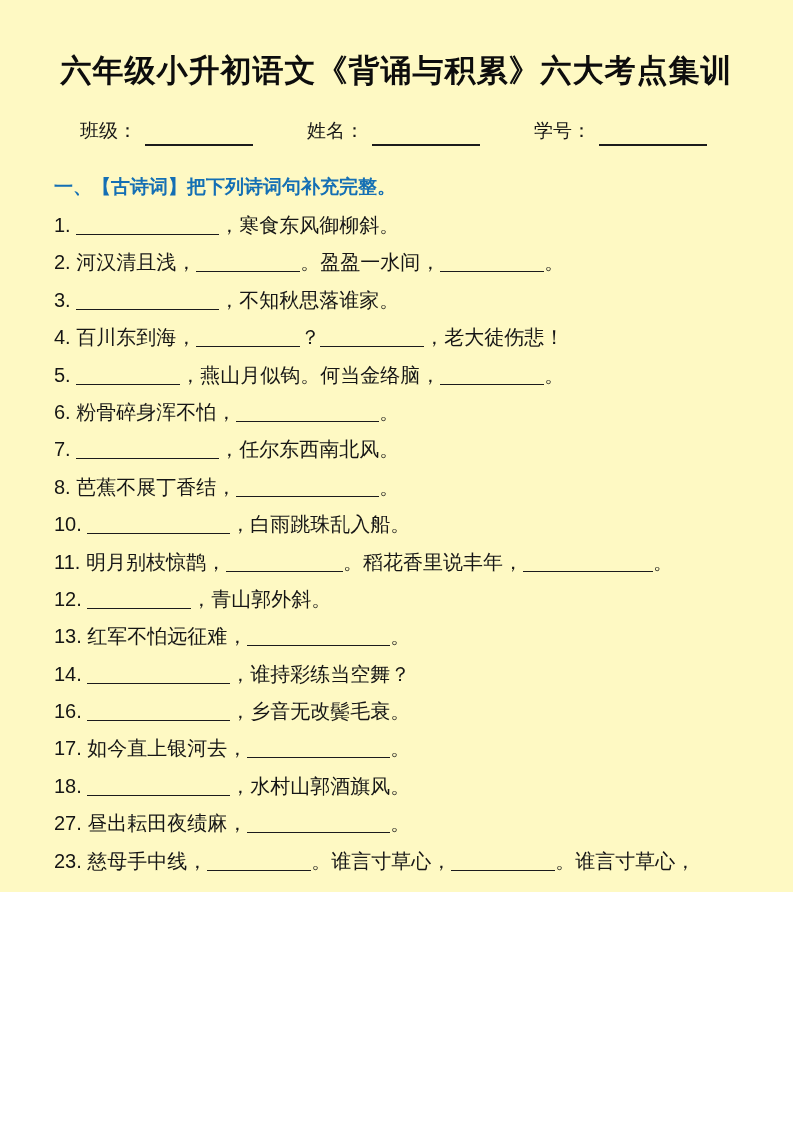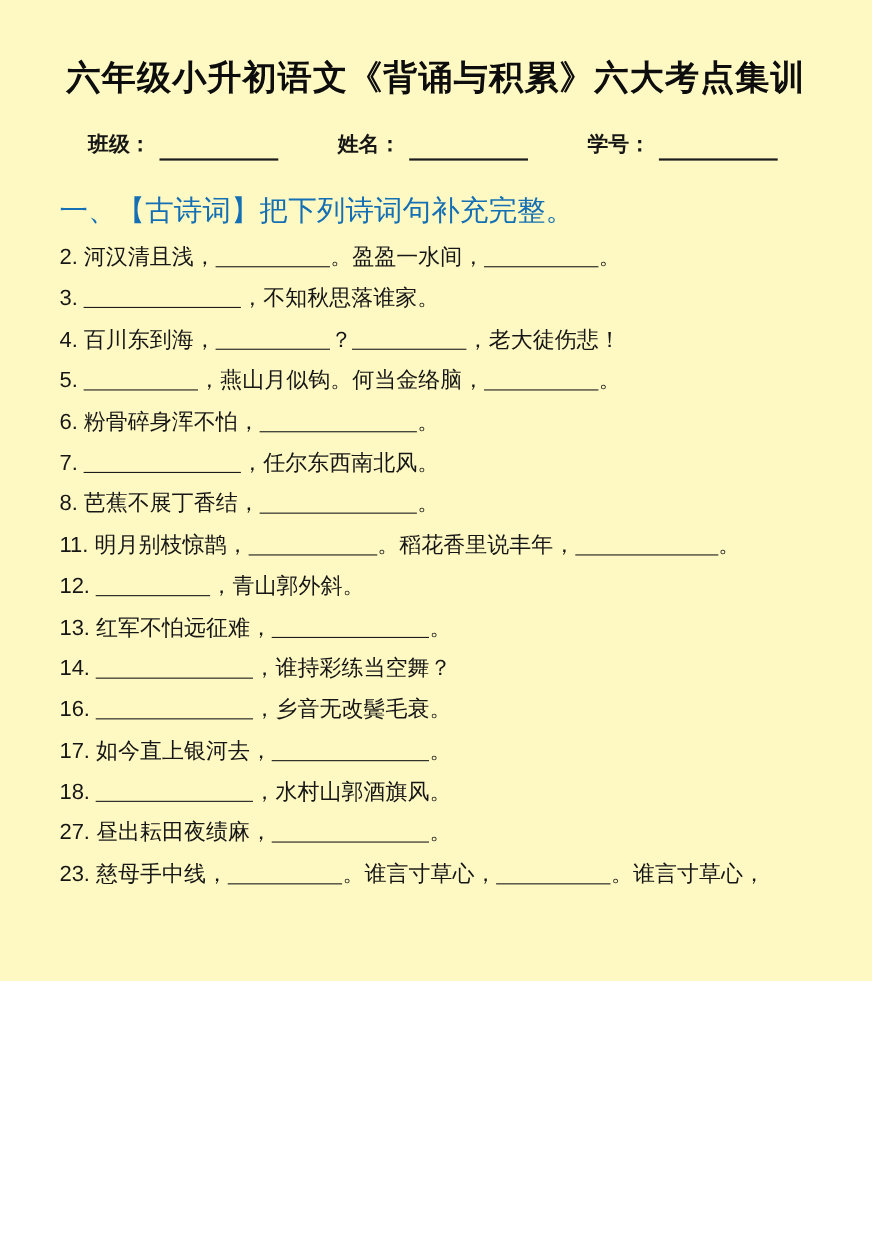--- a/index.html
+++ b/index.html
@@ -37,7 +37,7 @@
     white-space: nowrap;
   }
   .info-label {
-    font-weight: 700;
+    font-weight: 400;
   }
   .info-blank {
     display: inline-block;

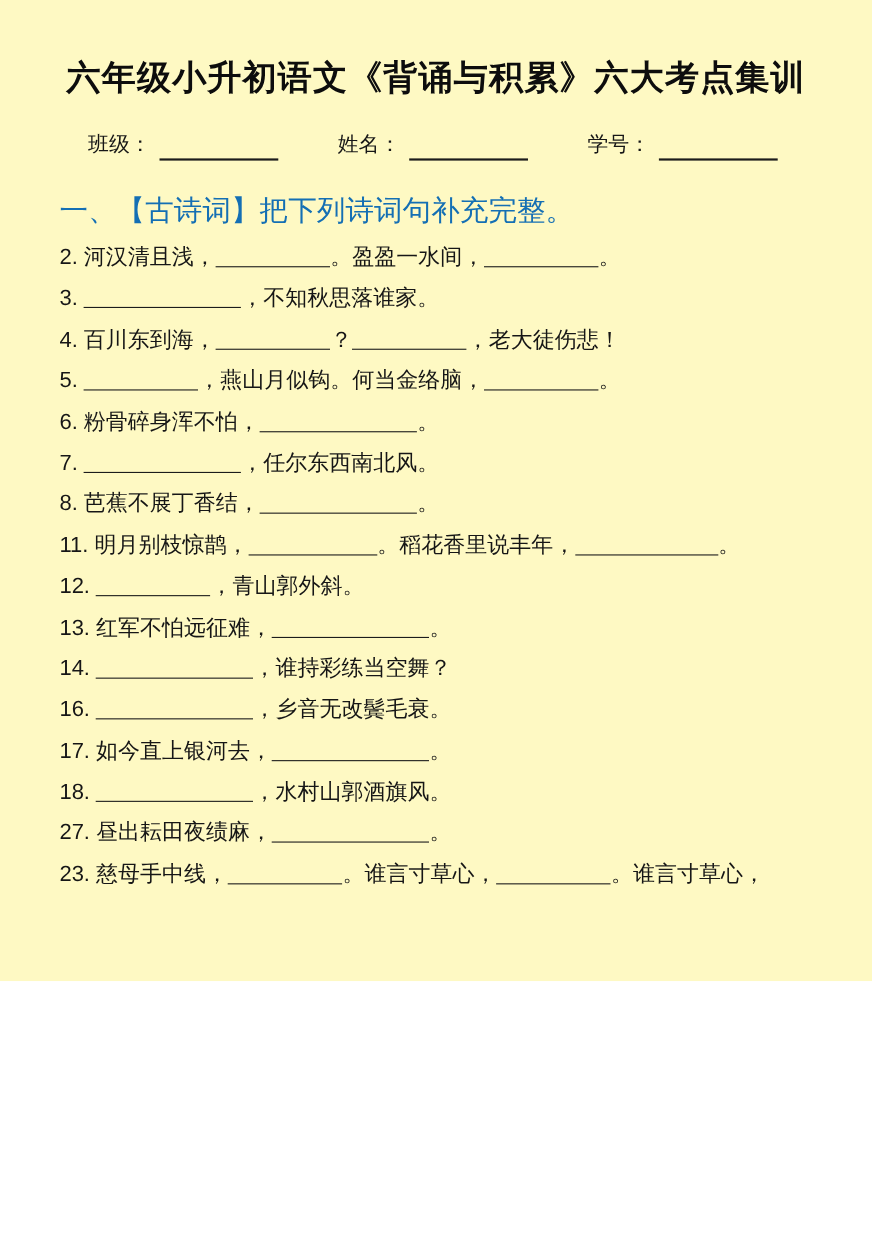--- a/index.html
+++ b/index.html
@@ -50,8 +50,8 @@
   }
   .section-heading {
     margin: 30px 0 0 54px;
-    font-size: 26px;
-    font-weight: 400;
+    font-size: 19px;
+    font-weight: 700;
     white-space: nowrap;
   }
   .questions {

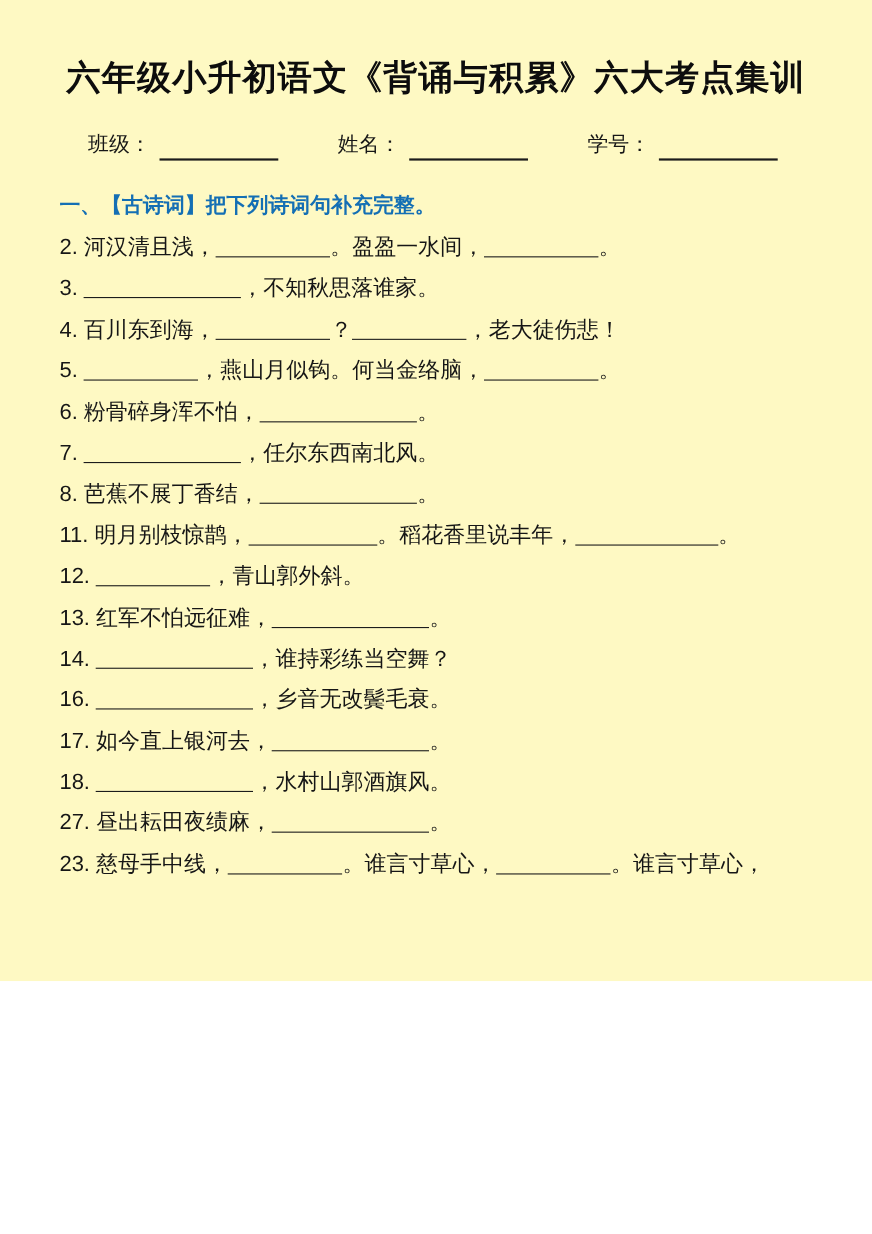--- a/index.html
+++ b/index.html
@@ -99,6 +99,7 @@
   <div class="section-heading" style="color: rgb(20, 111, 180);">一、【古诗词】把下列诗词句补充完整。</div>
 
   <div class="questions">
+      <div class="q-line"><span class="q-text">1. </span><span class="blank" style="width: 143px;"></span><span class="q-text">，寒食东风御柳斜。</span></div>
       <div class="q-line"><span class="q-text">2. 河汉清且浅，</span><span class="blank" style="width: 104px;"></span><span class="q-text">。盈盈一水间，</span><span class="blank" style="width: 104px;"></span><span class="q-text">。</span></div>
       <div class="q-line"><span class="q-text">3. </span><span class="blank" style="width: 143px;"></span><span class="q-text">，不知秋思落谁家。</span></div>
       <div class="q-line"><span class="q-text">4. 百川东到海，</span><span class="blank" style="width: 104px;"></span><span class="q-text">？</span><span class="blank" style="width: 104px;"></span><span class="q-text">，老大徒伤悲！</span></div>

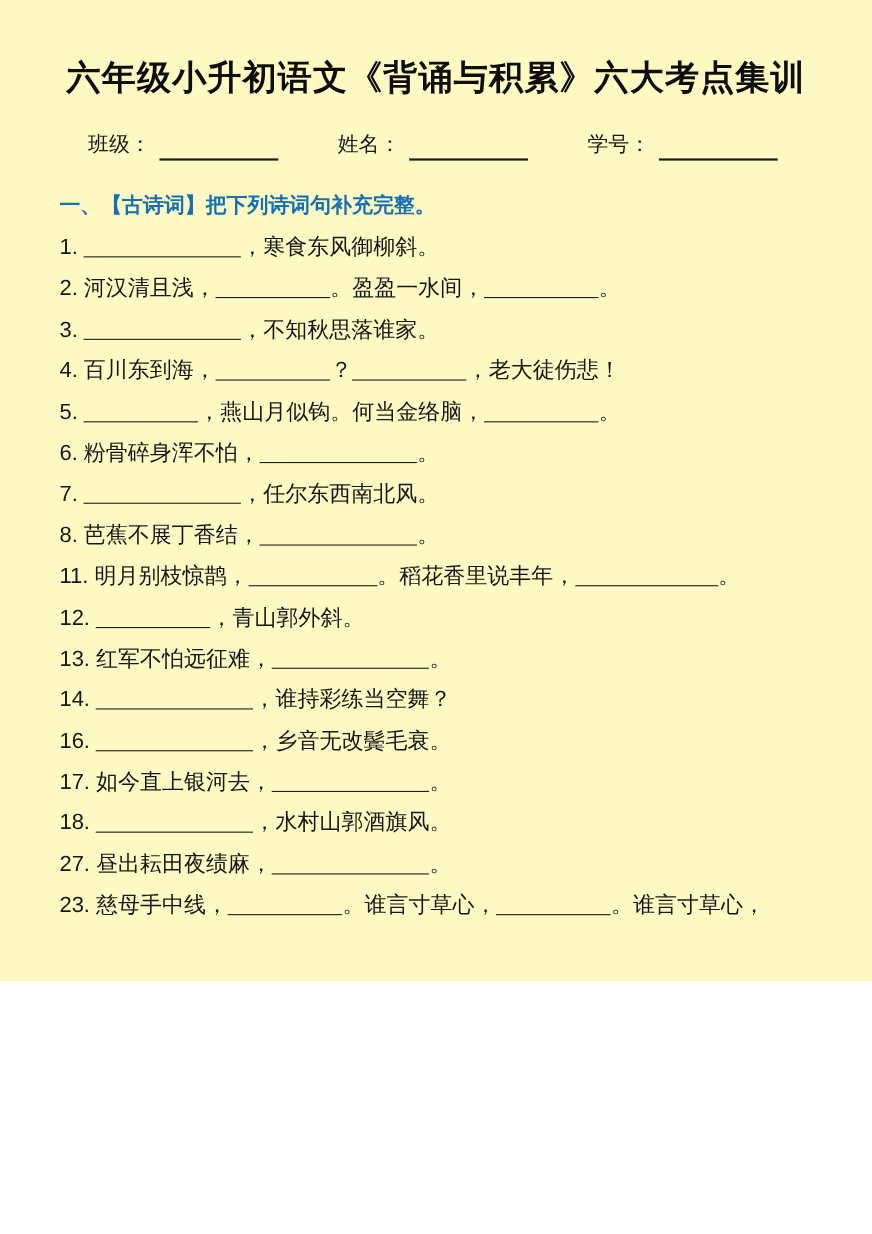--- a/index.html
+++ b/index.html
@@ -107,6 +107,7 @@
       <div class="q-line"><span class="q-text">6. 粉骨碎身浑不怕，</span><span class="blank" style="width: 143px;"></span><span class="q-text">。</span></div>
       <div class="q-line"><span class="q-text">7. </span><span class="blank" style="width: 143px;"></span><span class="q-text">，任尔东西南北风。</span></div>
       <div class="q-line"><span class="q-text">8. 芭蕉不展丁香结，</span><span class="blank" style="width: 143px;"></span><span class="q-text">。</span></div>
+      <div class="q-line"><span class="q-text">10. </span><span class="blank" style="width: 143px;"></span><span class="q-text">，白雨跳珠乱入船。</span></div>
       <div class="q-line"><span class="q-text">11. 明月别枝惊鹊，</span><span class="blank" style="width: 117px;"></span><span class="q-text">。稻花香里说丰年，</span><span class="blank" style="width: 130px;"></span><span class="q-text">。</span></div>
       <div class="q-line"><span class="q-text">12. </span><span class="blank" style="width: 104px;"></span><span class="q-text">，青山郭外斜。</span></div>
       <div class="q-line"><span class="q-text">13. 红军不怕远征难，</span><span class="blank" style="width: 143px;"></span><span class="q-text">。</span></div>

